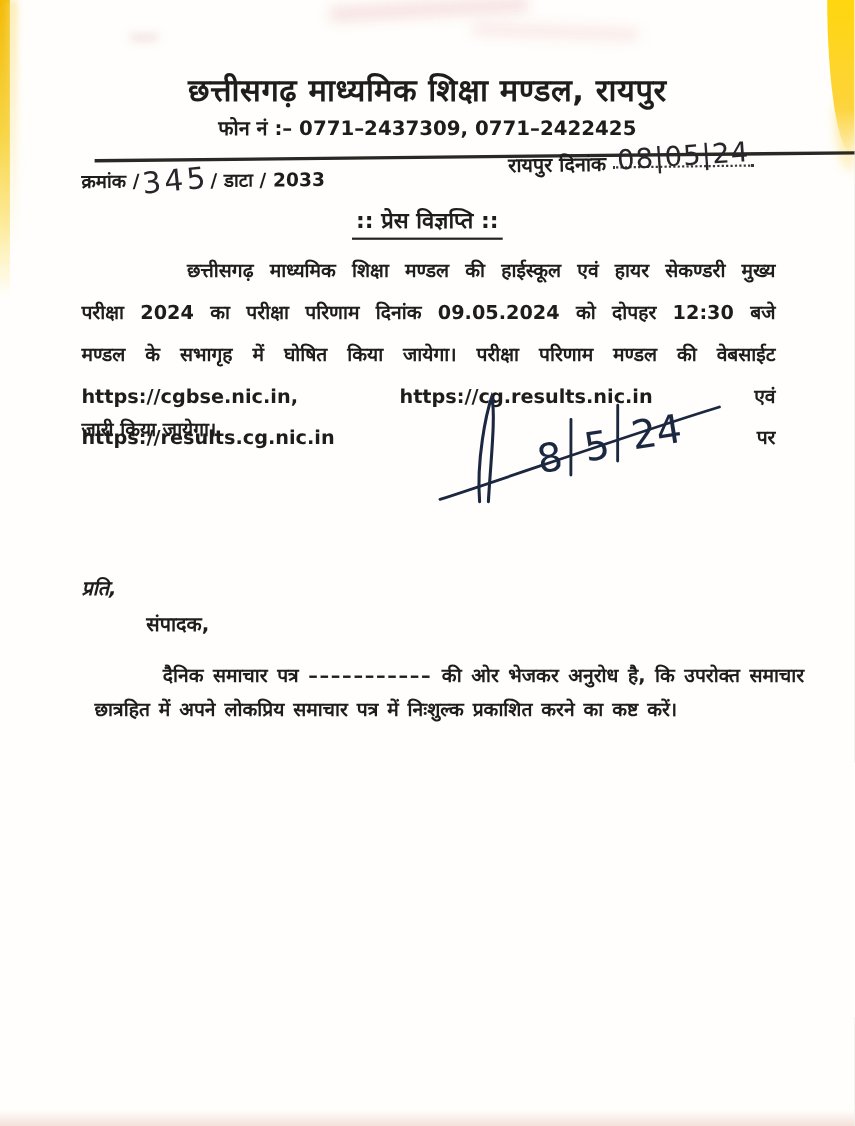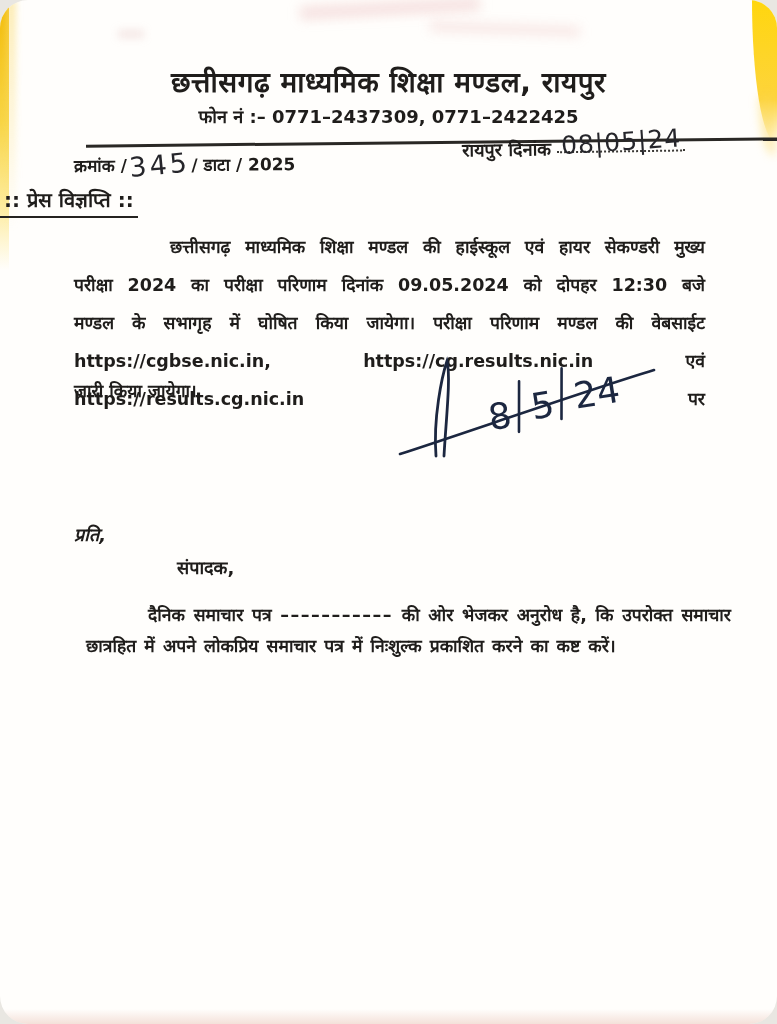--- a/index.html
+++ b/index.html
@@ -11,7 +11,6 @@
     overflow:hidden;
     font-family:"DejaVu Sans", sans-serif;
     color:#1f1d1b;
-    border-radius:28px;
   }
   
   .edge-left{

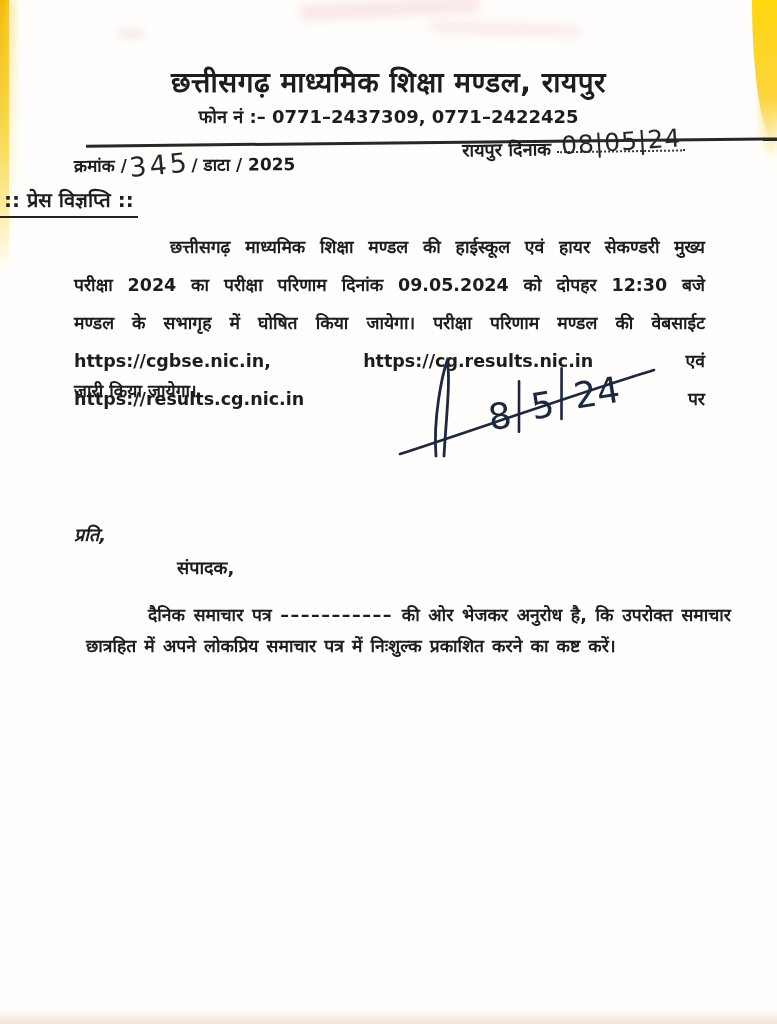--- a/index.html
+++ b/index.html
@@ -135,7 +135,7 @@
   <div class="header-rule"></div>
 
   <div class="serial-line">
-    <span>क्रमांक /</span><span class="hw hw-serial">345</span><span>/ डाटा / 2025</span>
+    <span>क्रमांक /</span><span class="hw hw-serial">345</span><span>/ डाटा / 2033</span>
   </div>
   <div class="date-line">
     <span>रायपुर दिनांक</span>

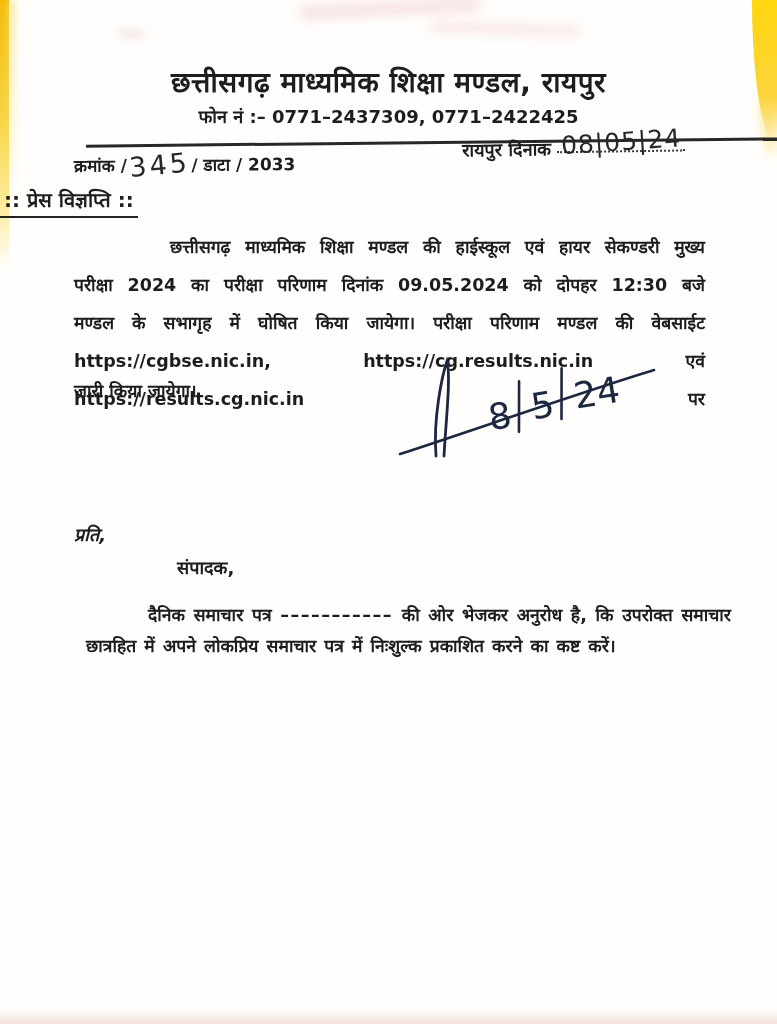--- a/index.html
+++ b/index.html
@@ -74,7 +74,7 @@
     letter-spacing:1px;white-space:nowrap;transform:rotate(-3deg);color:#26262b;
   }
   .press-title{
-    position:absolute;top:186px;left:0;width:100%;
+    position:absolute;top:186px;left:0;width:100%;text-align:center;
     font-size:20px;font-weight:bold;
   }
   .press-title .underlined{

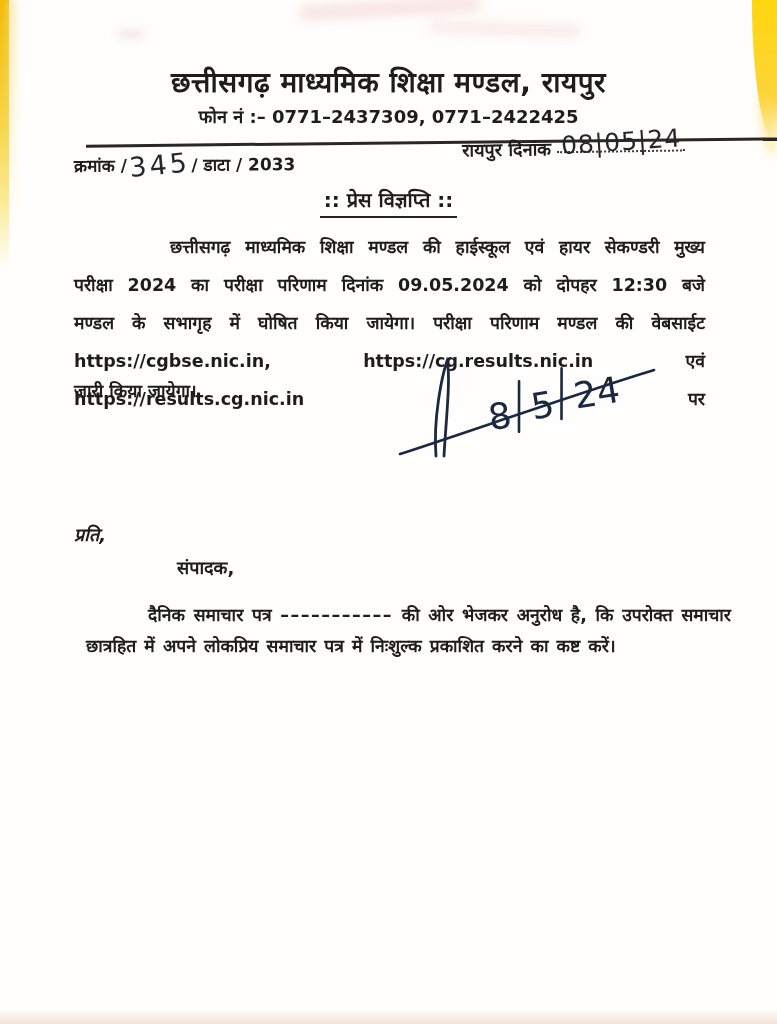--- a/index.html
+++ b/index.html
@@ -107,7 +107,7 @@
     position:absolute;left:74px;top:522px;font-size:18px;font-weight:bold;font-style:italic;
   }
   .editor{
-    position:absolute;left:133px;top:555px;font-size:18px;font-weight:bold;margin-left:44px;
+    position:absolute;left:133px;top:555px;font-size:18px;font-weight:bold;
   }
   .request-para{
     position:absolute;left:70px;top:584px;width:645px;

